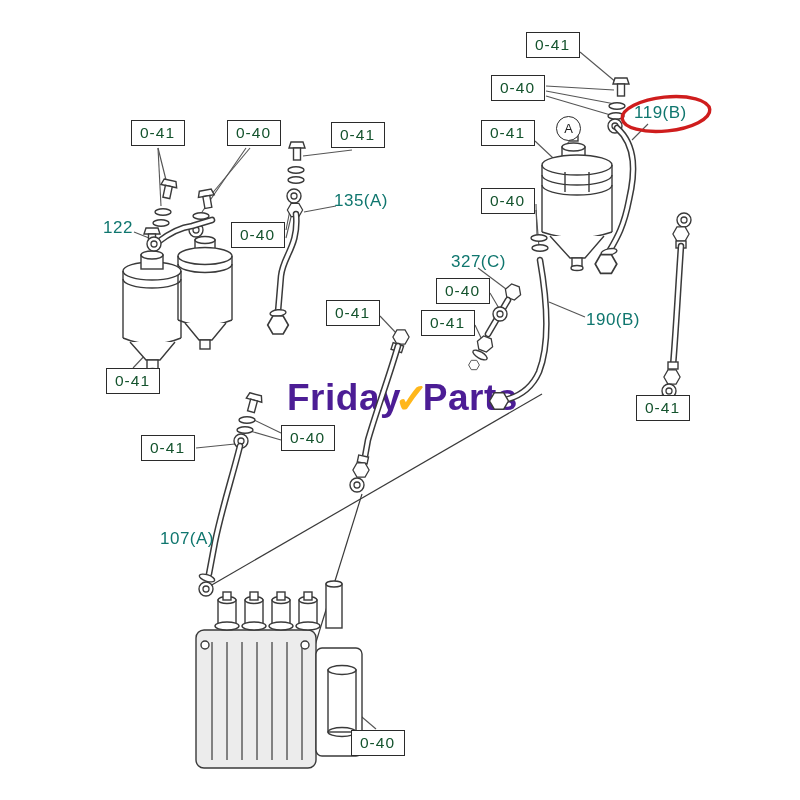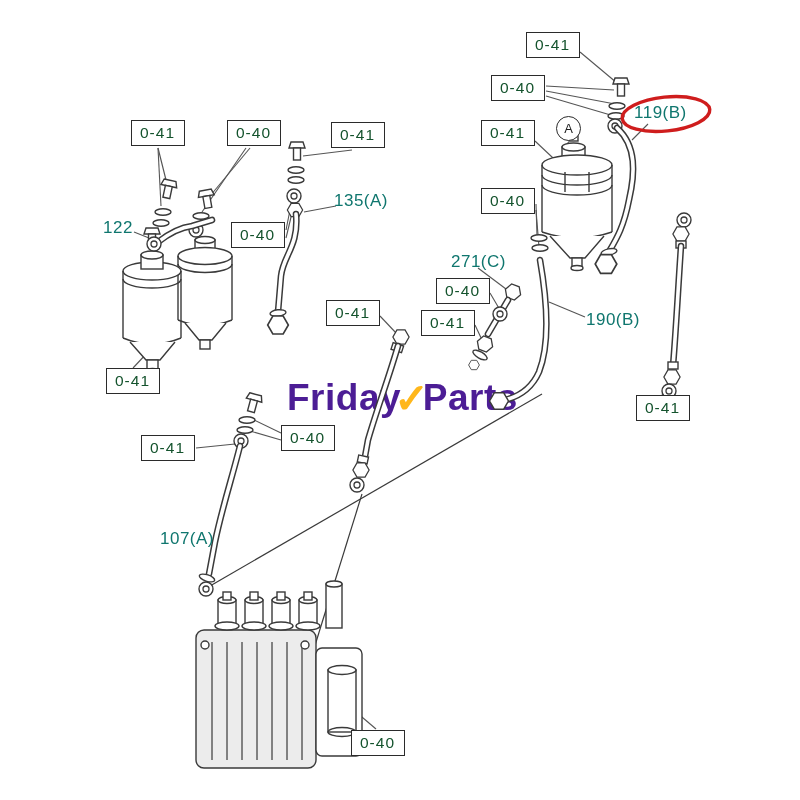--- a/index.html
+++ b/index.html
@@ -273,7 +273,7 @@
   <div class="plabel" style="left:334px;top:191px">135(A)</div>
   <div class="plabel" style="left:634px;top:103px">119(B)</div>
   <div class="acirc" style="left:556px;top:116px">A</div>
-  <div class="plabel" style="left:451px;top:252px">271(C)</div>
+  <div class="plabel" style="left:451px;top:252px">327(C)</div>
   <div class="plabel" style="left:586px;top:310px">190(B)</div>
   <div class="plabel" style="left:160px;top:529px">107(A)</div>
 

